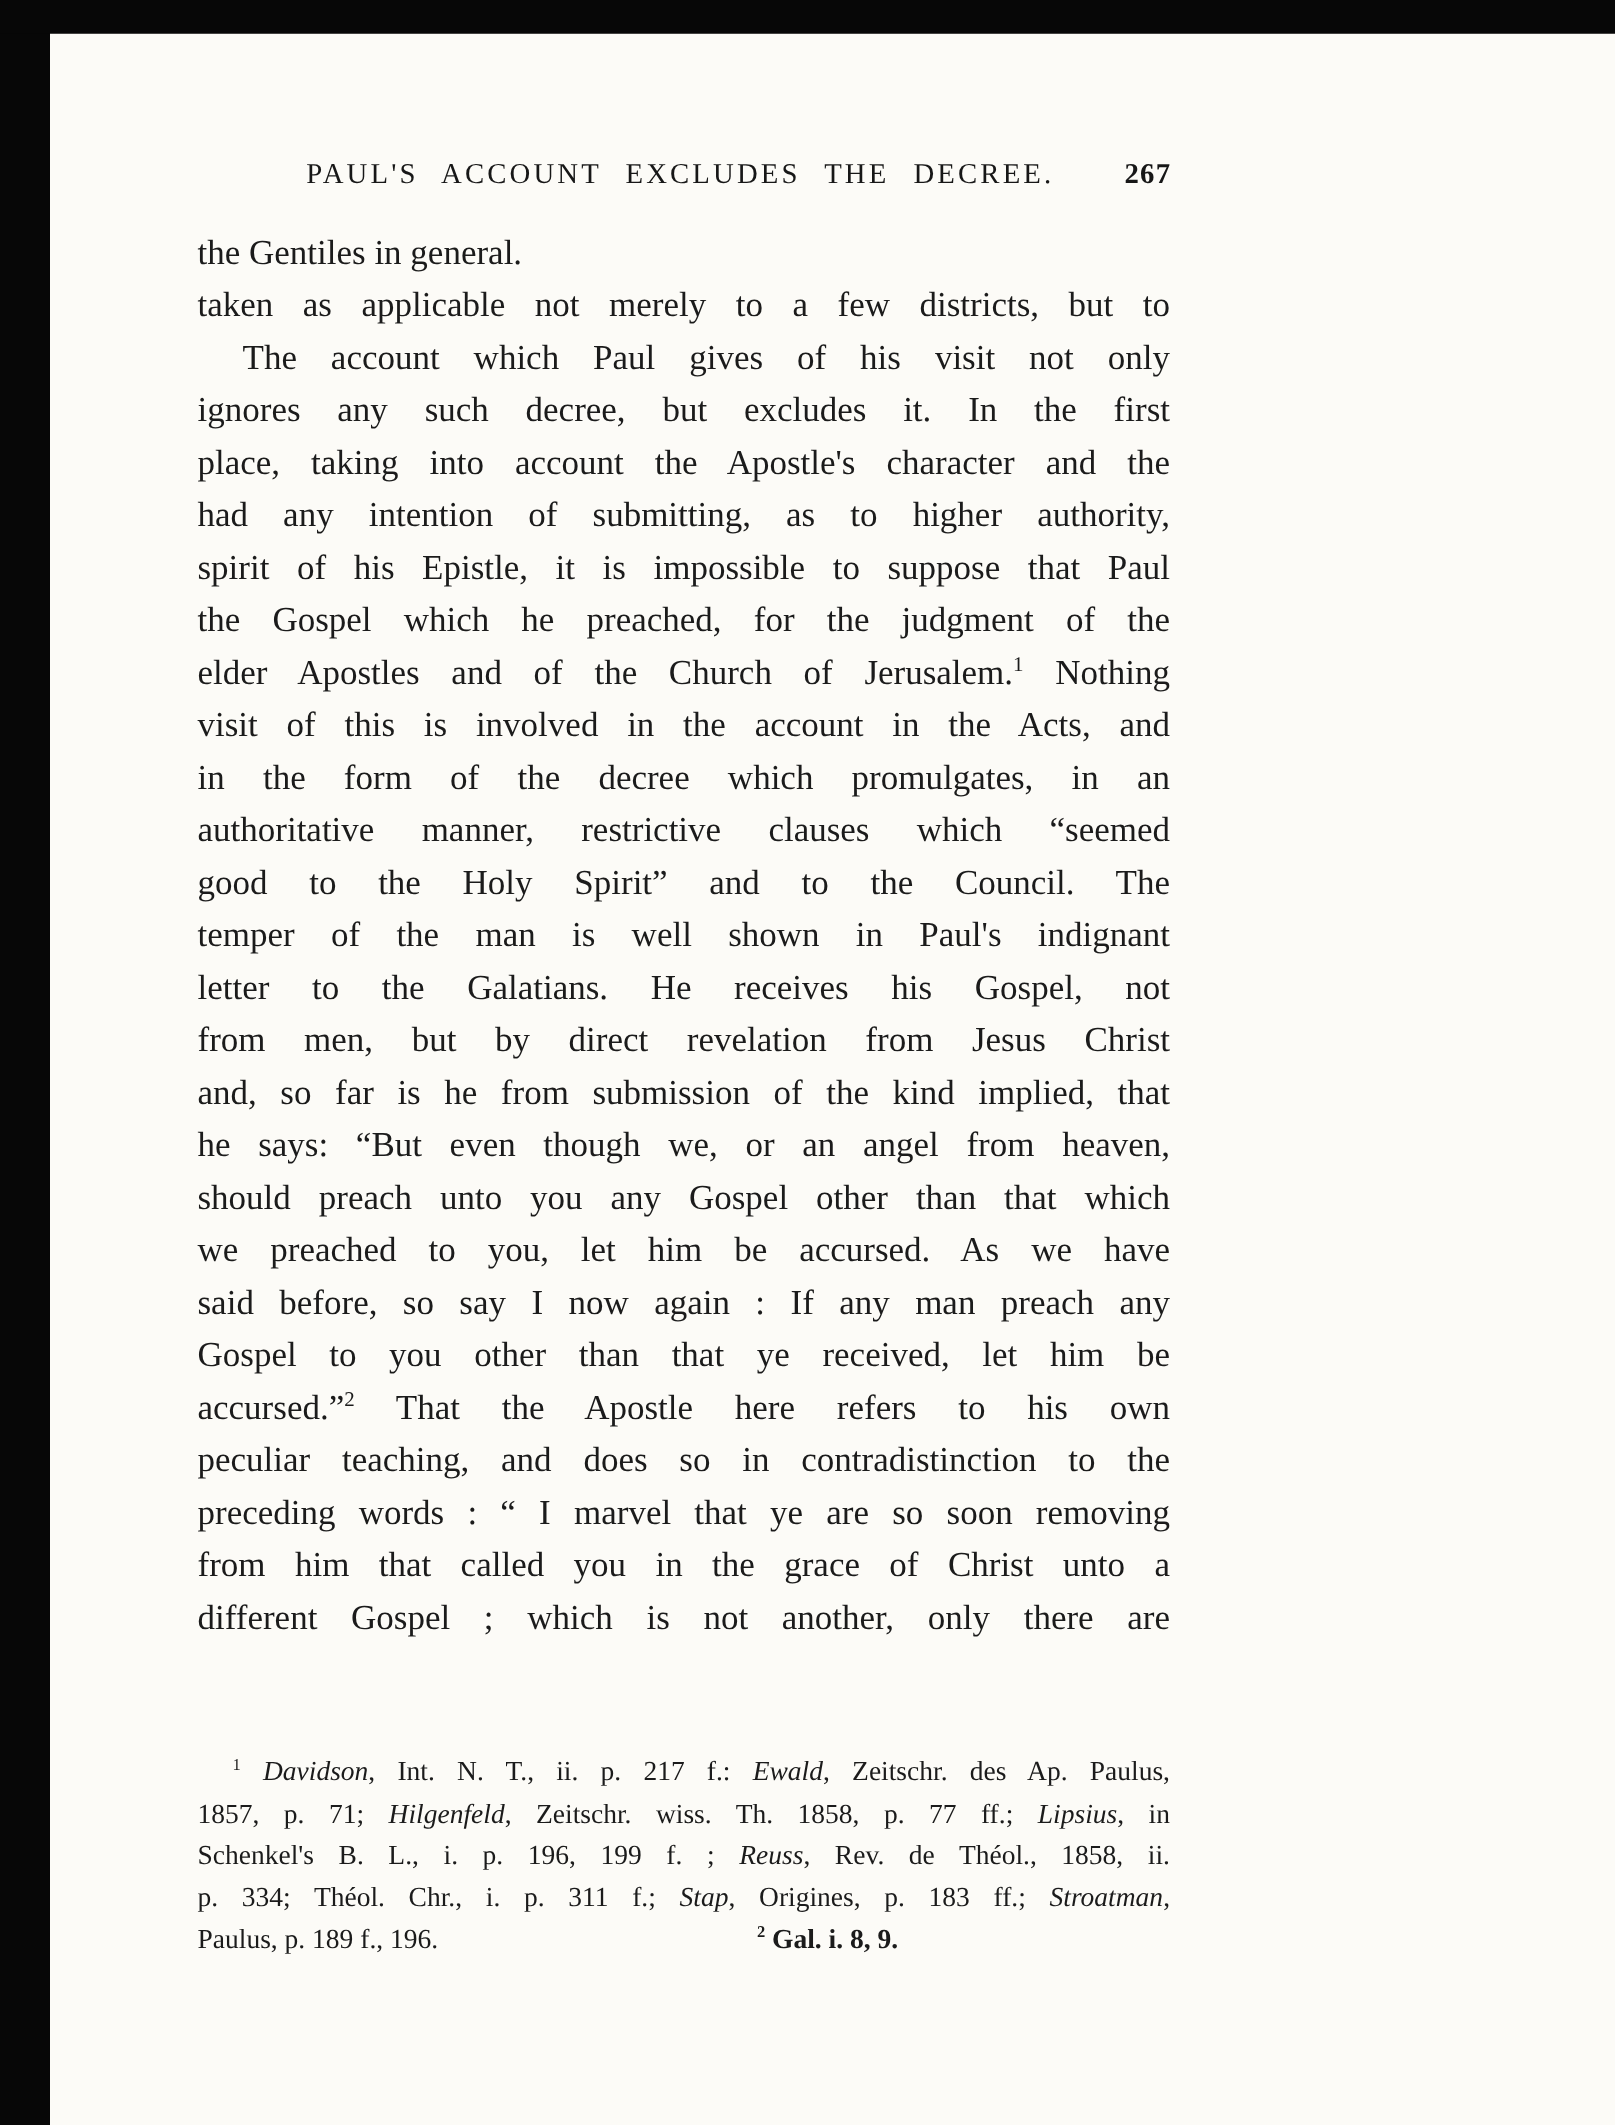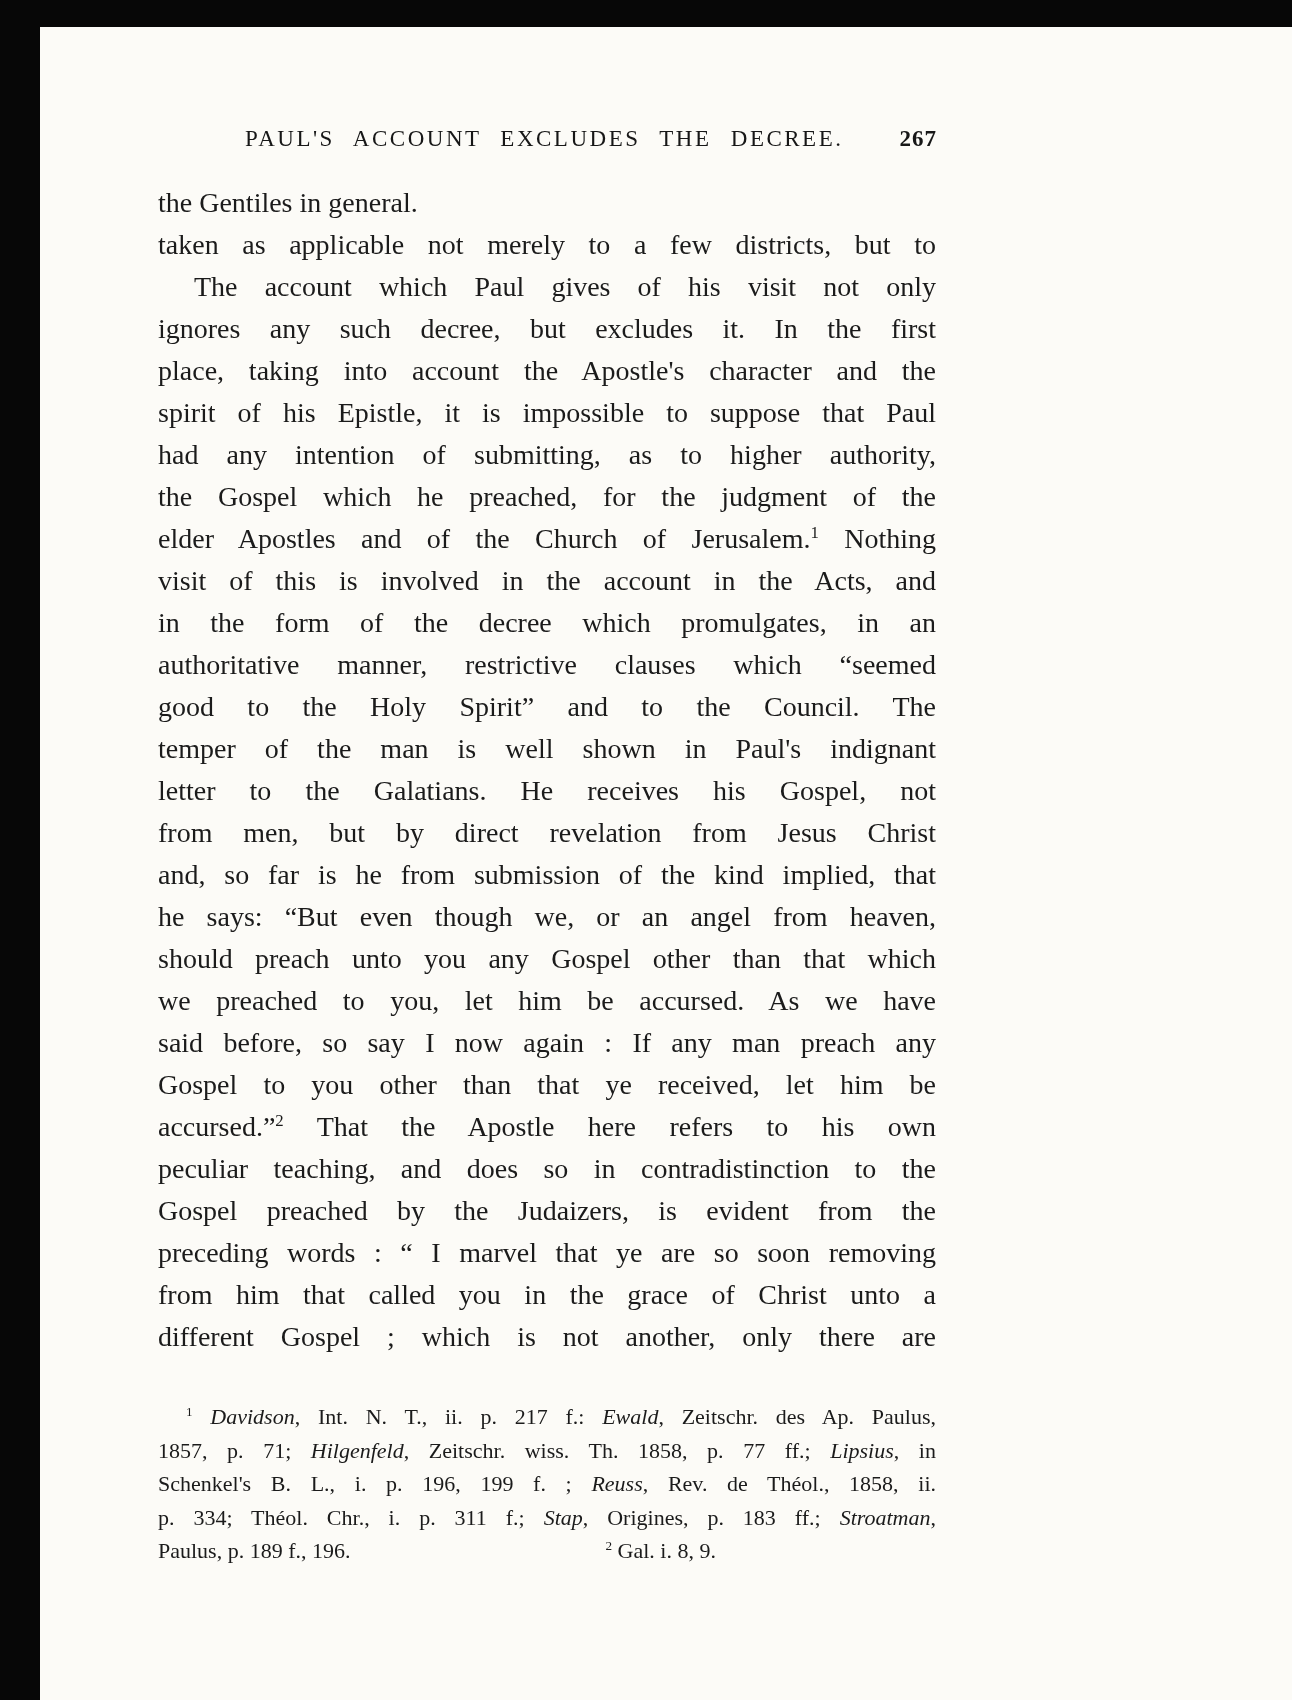--- a/index.html
+++ b/index.html
@@ -93,8 +93,8 @@
       <div class="line indent"><span>The account which Paul gives of his visit not only</span></div>
       <div class="line"><span>ignores any such decree, but excludes it.  In the first</span></div>
       <div class="line"><span>place, taking into account the Apostle's character and the</span></div>
+      <div class="line"><span>had any intention of submitting, as to higher authority,</span></div>
       <div class="line"><span>spirit of his Epistle, it is impossible to suppose that Paul</span></div>
-      <div class="line"><span>had any intention of submitting, as to higher authority,</span></div>
       <div class="line"><span>the Gospel which he preached, for the judgment of the</span></div>
       <div class="line"><span>elder Apostles and of the Church of Jerusalem.</span><sup>1</sup><span>  Nothing</span></div>
       <div class="line"><span>visit of this is involved in the account in the Acts, and</span></div>

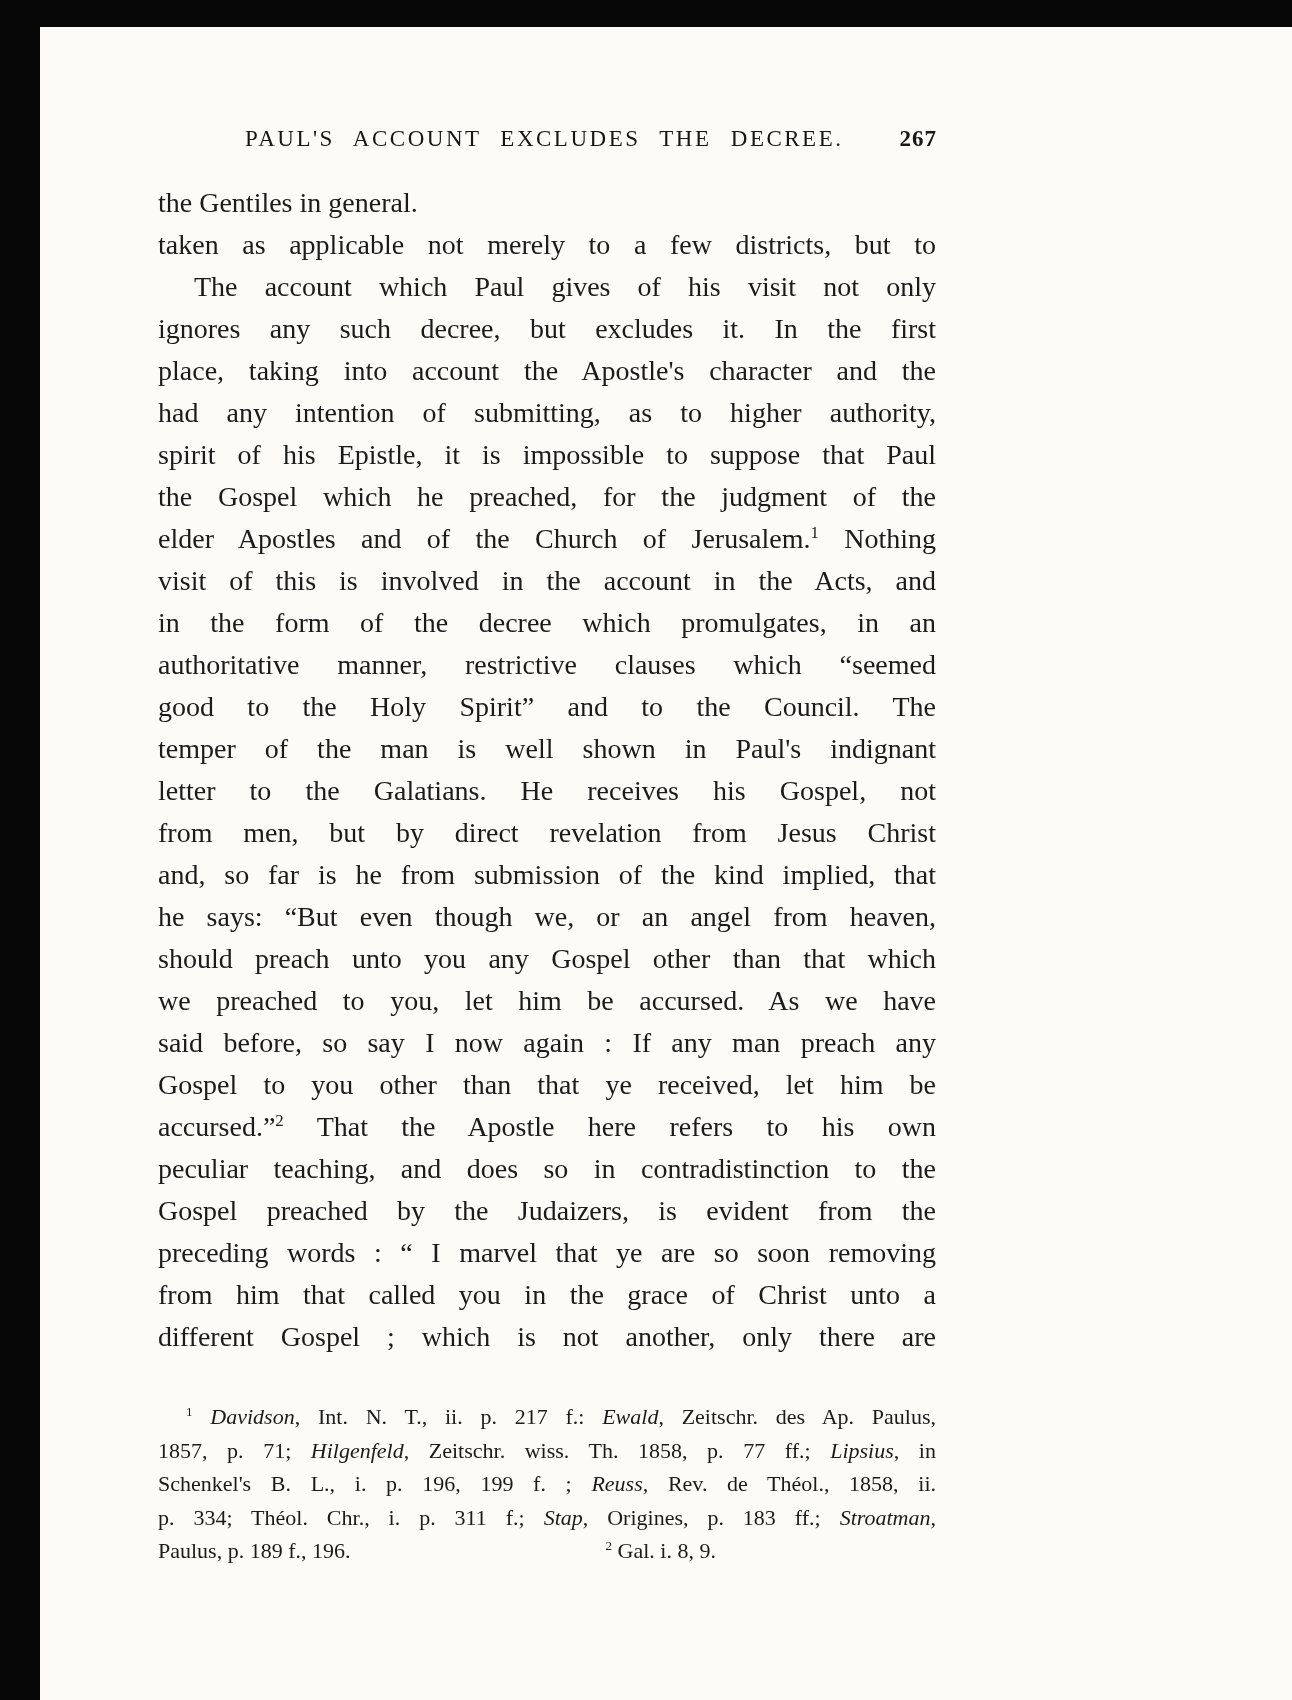--- a/index.html
+++ b/index.html
@@ -112,7 +112,6 @@
       <div class="line"><span>Gospel to you other than that ye received, let him be</span></div>
       <div class="line"><span>accursed.”</span><sup>2</sup><span>  That the Apostle here refers to his own</span></div>
       <div class="line"><span>peculiar teaching, and does so in contradistinction to the</span></div>
-      <div class="line"><span>Gospel preached by the Judaizers, is evident from the</span></div>
       <div class="line"><span>preceding words : “ I marvel that ye are so soon removing</span></div>
       <div class="line"><span>from him that called you in the grace of Christ unto a</span></div>
       <div class="line"><span>different Gospel ; which is not another, only there are</span></div>

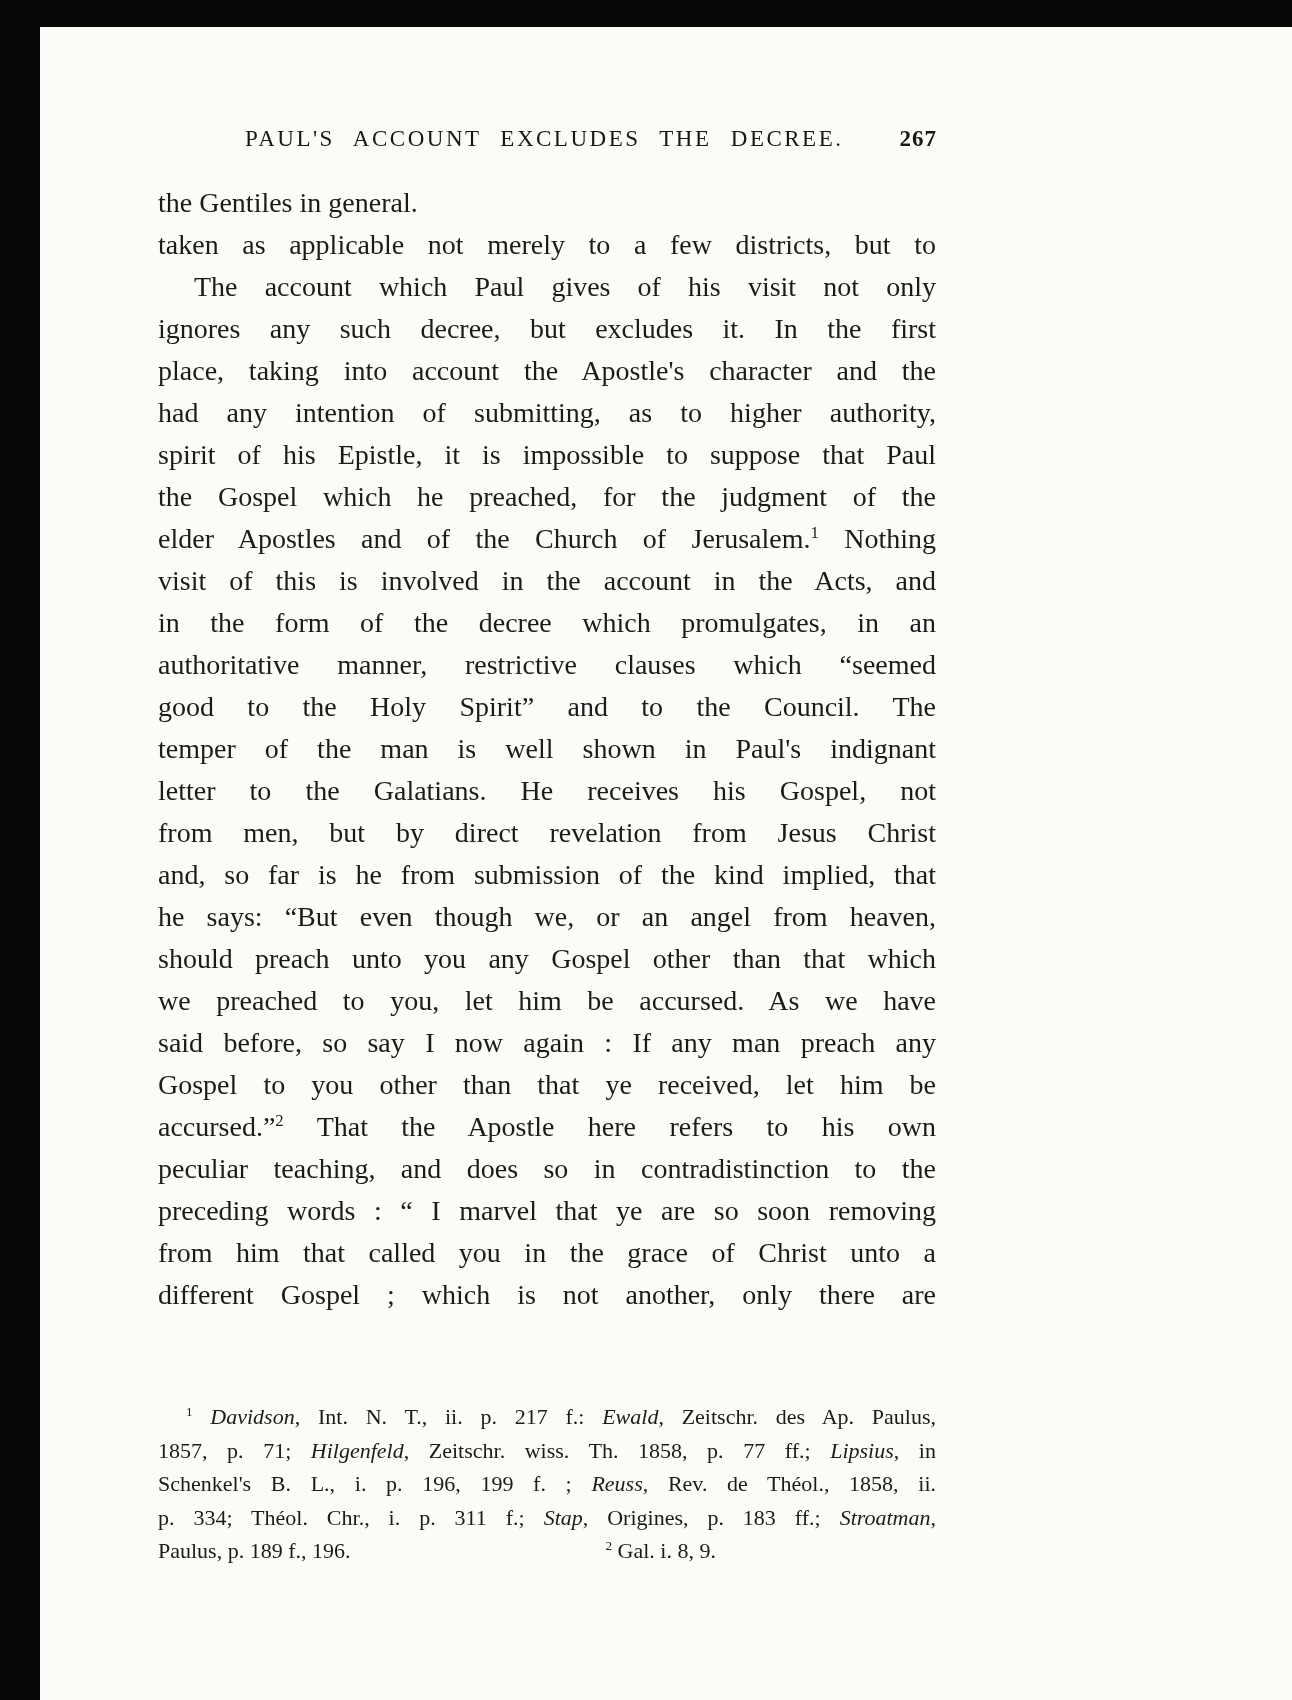--- a/index.html
+++ b/index.html
@@ -73,7 +73,7 @@
     line-height: 33.5px;
   }
   .footnotes .line.indent { text-indent: 28px; }
-  .fn-right { margin-left: 255px; }
+  .fn-right { margin-left: 255px; font-weight: bold; }
 </style>
 </head>
 <body>

